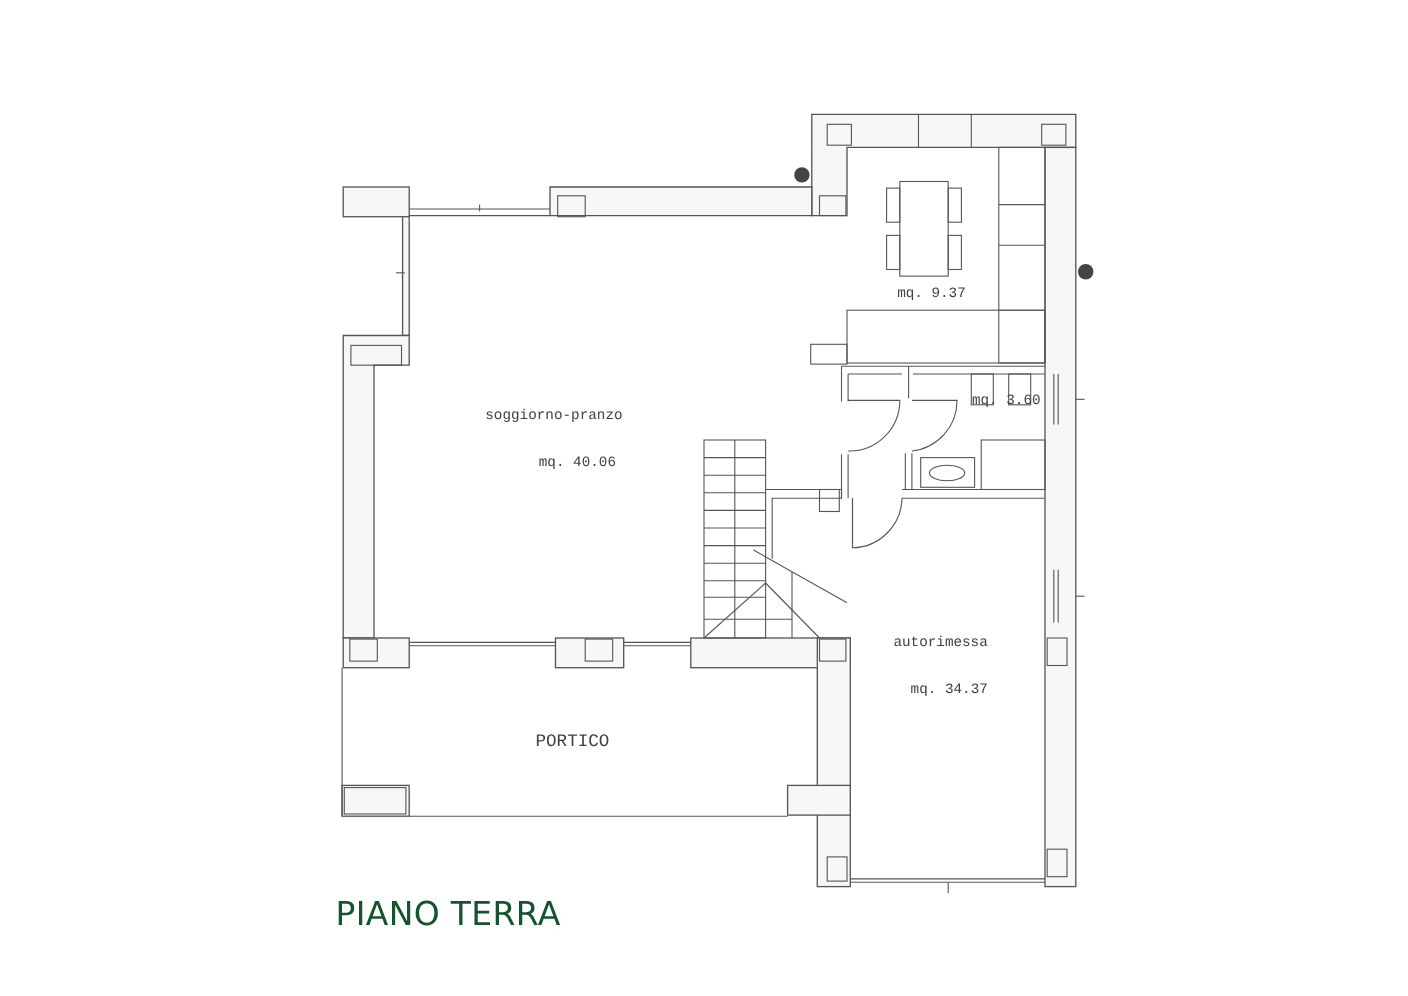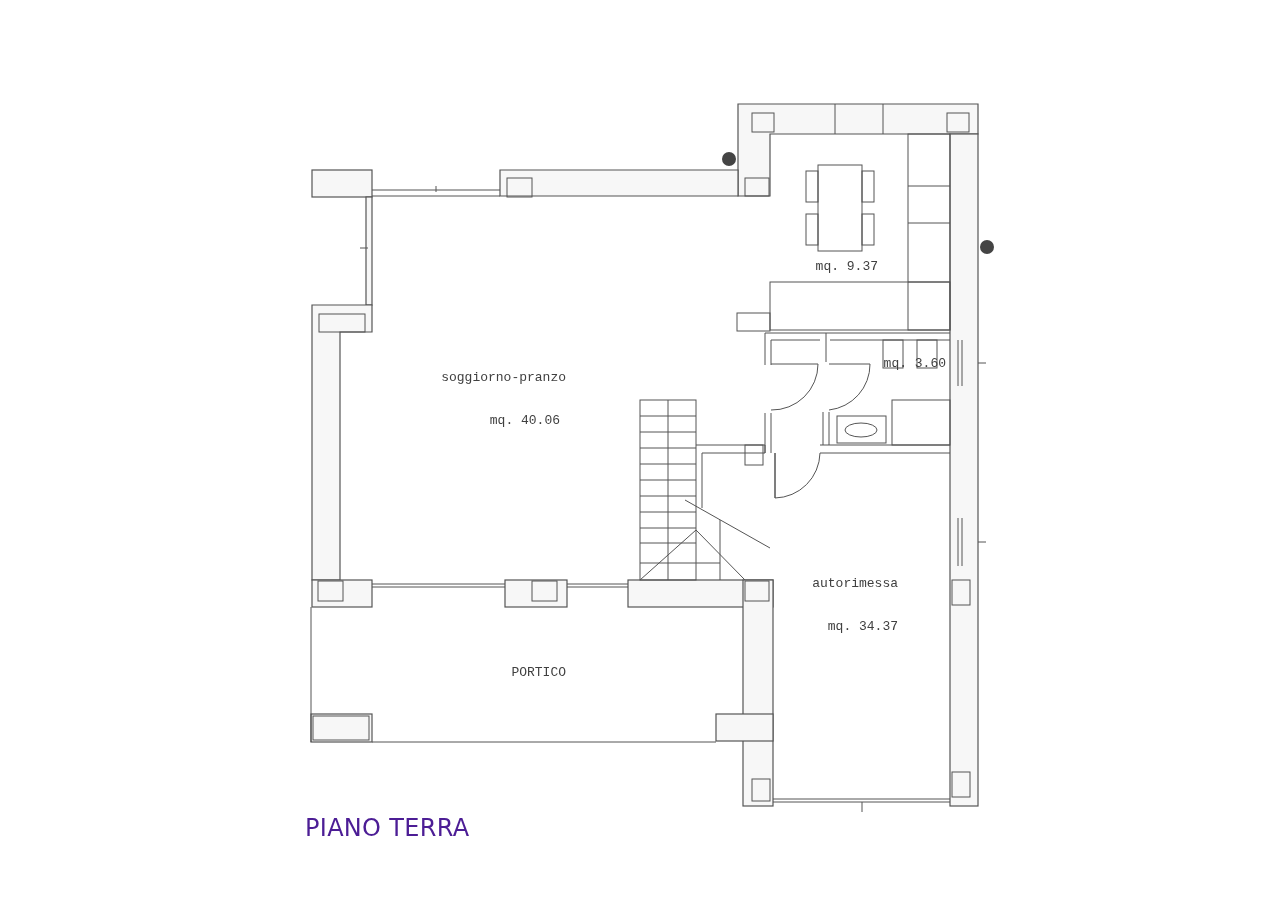--- a/index.html
+++ b/index.html
@@ -150,7 +150,7 @@
 <div class="lbl" style="left:810px;top:576px;width:88px;">autorimessa</div>
 <div class="lbl" style="left:814px;top:619px;width:84px;">mq. 34.37</div>
 
-<div class="lbl" style="left:482px;top:665px;width:84px;font-size:13px;">PORTICO</div>
+<div class="lbl" style="left:470px;top:665px;width:84px;font-size:16px;">PORTICO</div>
 
 <div class="title">PIANO TERRA</div>
 

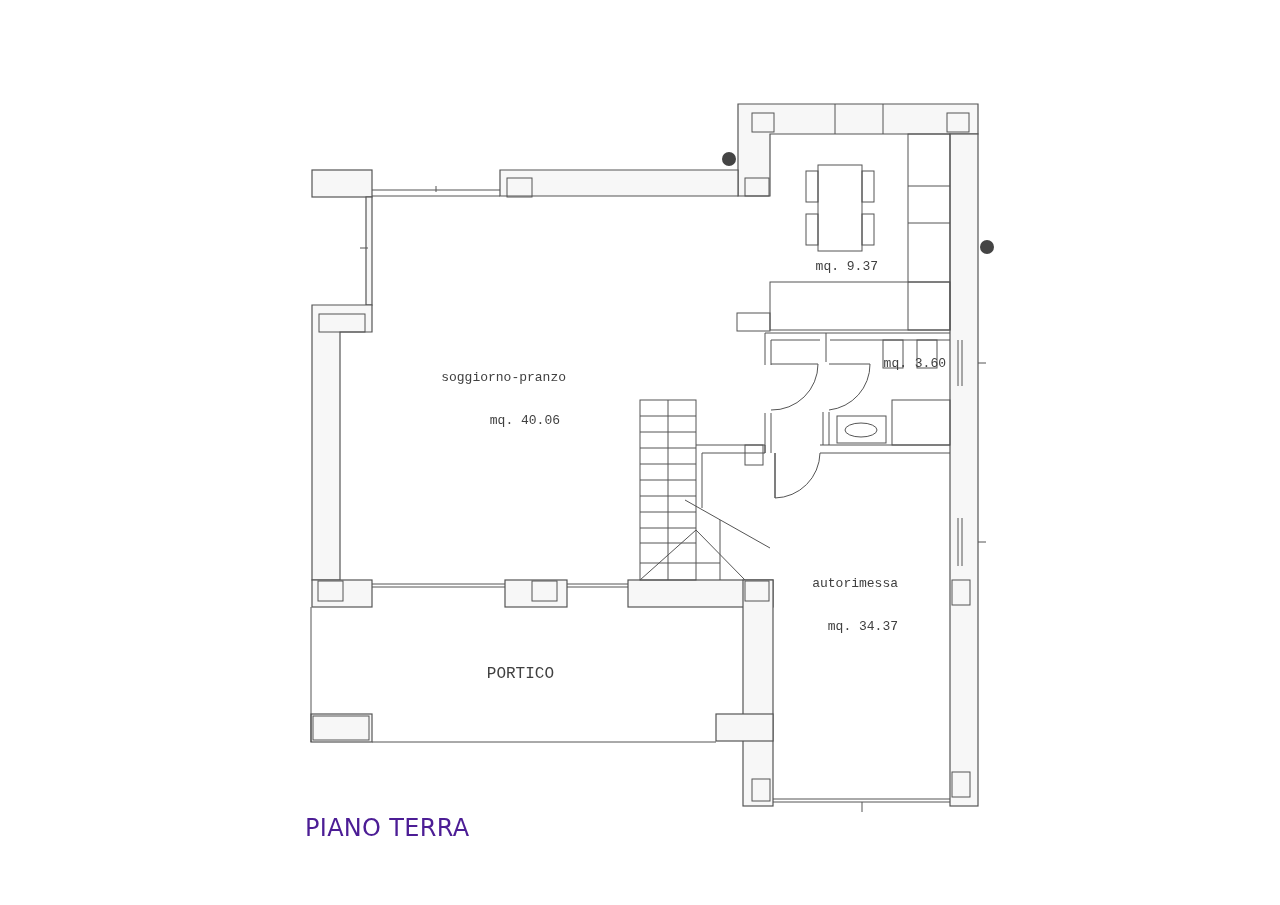--- a/index.html
+++ b/index.html
@@ -6,7 +6,7 @@
   body { width:1280px; height:905px; position:relative; overflow:hidden; font-family:"Liberation Sans", sans-serif; }
   #plan { position:absolute; left:0; top:0; }
   .lbl { position:absolute; color:#404040; font-family:Liberation Mono, monospace; font-size:13px; white-space:nowrap; text-align:right; }
-  .title { position:absolute; left:305px; top:814px; font-family:"DejaVu Sans", sans-serif; font-size:24px; color:#4c1d95; letter-spacing:0.3px; }
+  .title { position:absolute; left:305px; top:814px; font-family:"DejaVu Sans", sans-serif; font-size:30px; color:#14532d; letter-spacing:0.3px; }
 </style>
 </head>
 <body>

